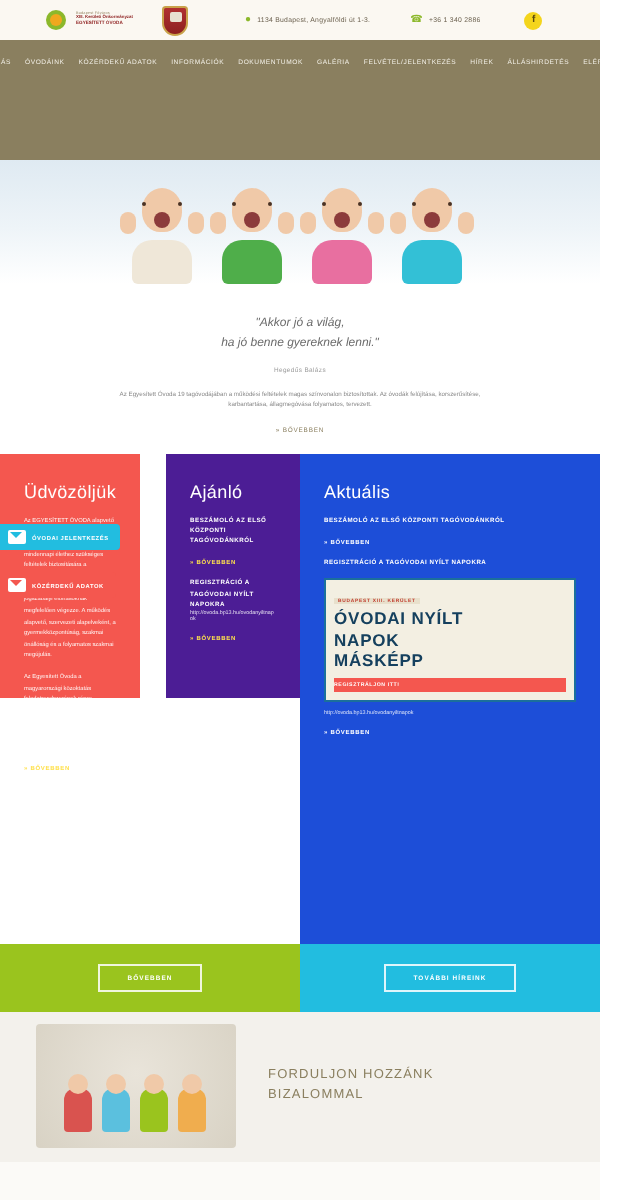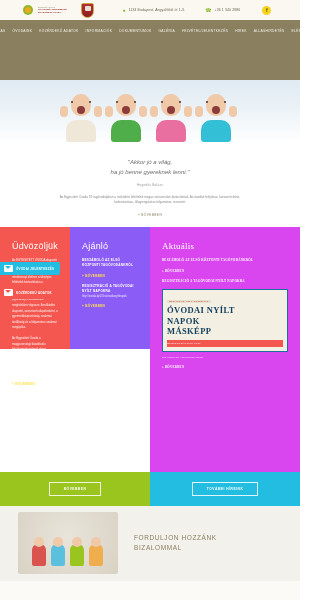--- a/index.html
+++ b/index.html
@@ -147,7 +147,7 @@
   .panel { padding:14px 12px 0; position:relative; }
   .p-red { background:#f4574f; width:50%; color:#fff; }
   .p-blue { background:#d946ef; width:50%; color:#fff;font-family:Liberation Serif, serif; }
-  .p-green { background:#8b5cf6; }
+  .p-green { background:#4c1d95;margin-left:13px; }
   .panel h2 {
     font-size:9px; font-weight:normal; letter-spacing:.2px; margin-bottom:7px;
   }

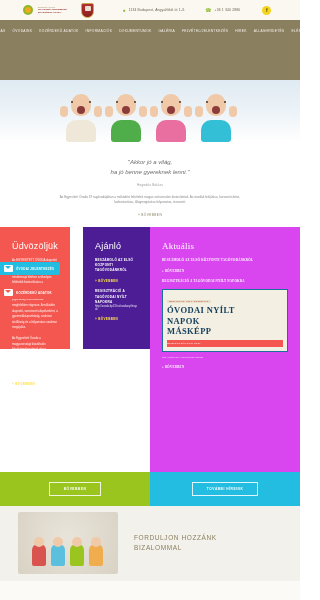--- a/index.html
+++ b/index.html
@@ -146,7 +146,7 @@
   .panels { display:flex; height:245px; }
   .panel { padding:14px 12px 0; position:relative; }
   .p-red { background:#f4574f; width:50%; color:#fff; }
-  .p-blue { background:#d946ef; width:50%; color:#fff;font-family:Liberation Serif, serif; }
+  .p-blue { background:#1d4ed8; width:50%; color:#fff; }
   .p-green { background:#4c1d95;margin-left:13px; }
   .panel h2 {
     font-size:9px; font-weight:normal; letter-spacing:.2px; margin-bottom:7px;

